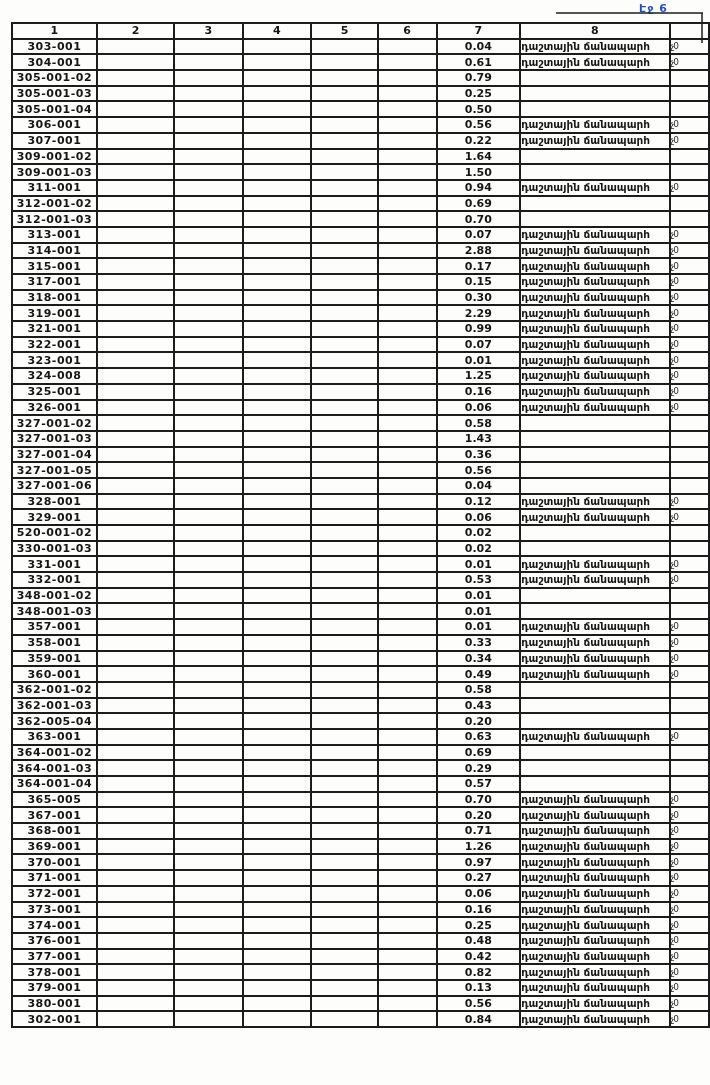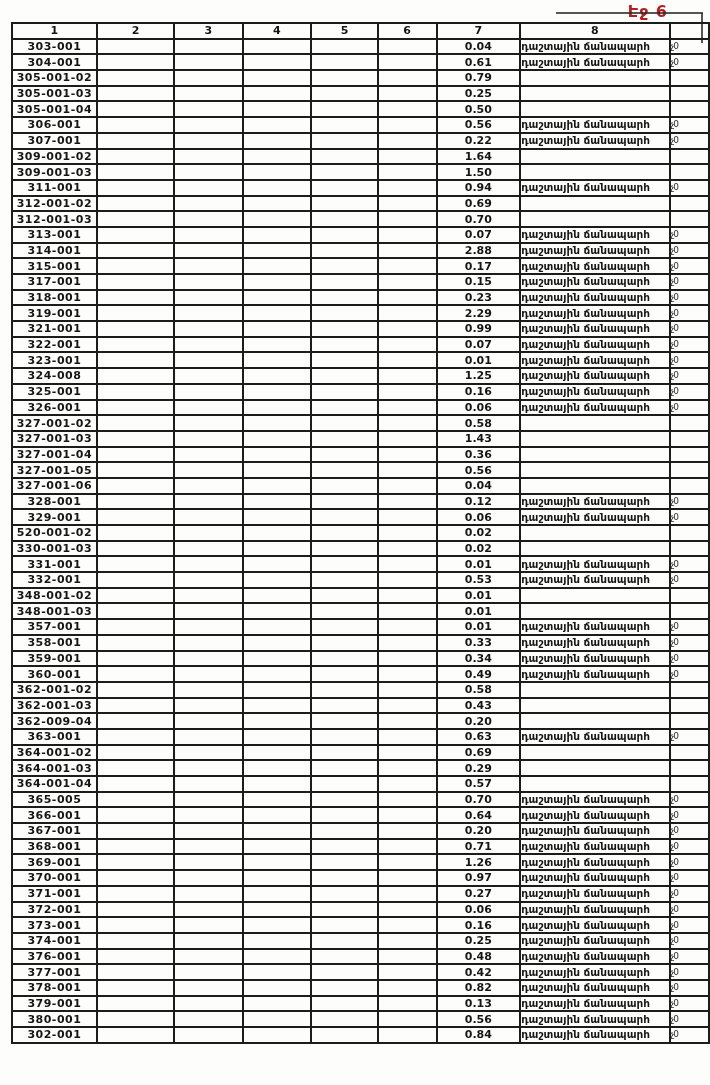--- a/index.html
+++ b/index.html
@@ -12,7 +12,7 @@
   }
   .page-label{
     position:absolute;top:2px;right:42px;
-    font-size:16px;font-weight:bold;letter-spacing:1px;color:#b91c1c;margin-left:32px;
+    font-size:11px;font-weight:bold;letter-spacing:1px;color:#1d4ed8;margin-left:32px;
   }
   .artifact-top{
     position:absolute;top:12px;left:556px;width:147px;height:2px;background:#2a2a2a;opacity:.8;

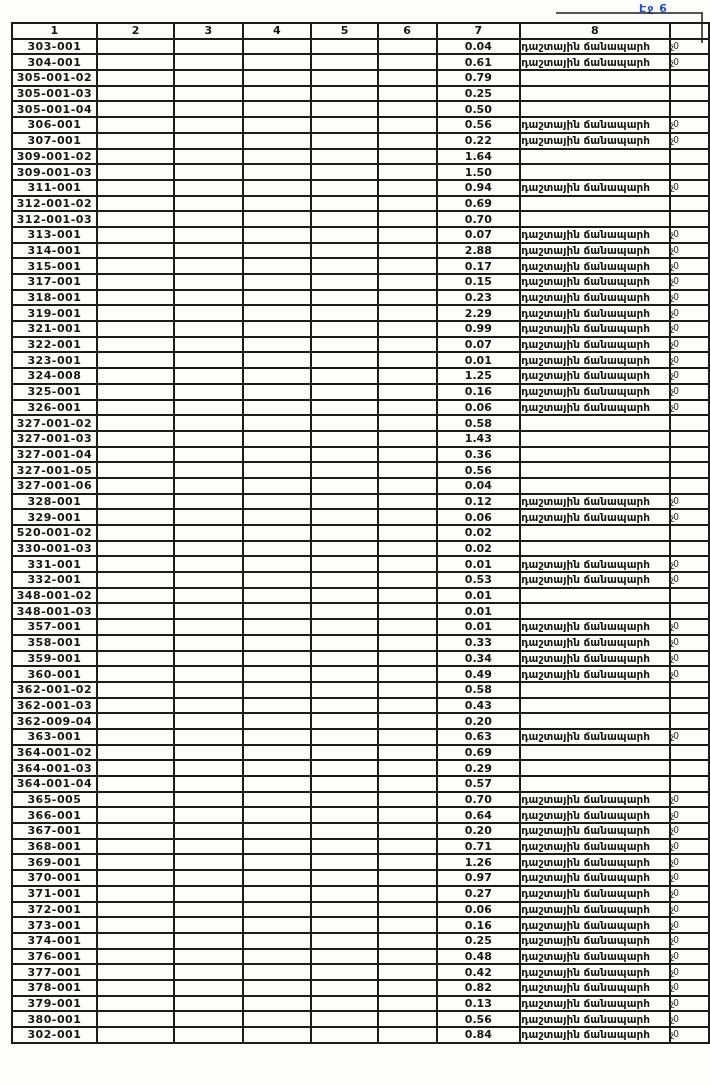--- a/index.html
+++ b/index.html
@@ -254,7 +254,7 @@
     <td class="empty"></td>
     <td class="empty"></td>
     <td class="empty"></td>
-    <td class="val-cell">0.23</td>
+    <td class="val-cell">0.30</td>
     <td class="use-cell">դաշտային ճանապարհ</td>
     <td class="margin-cell">չ0</td>
   </tr>

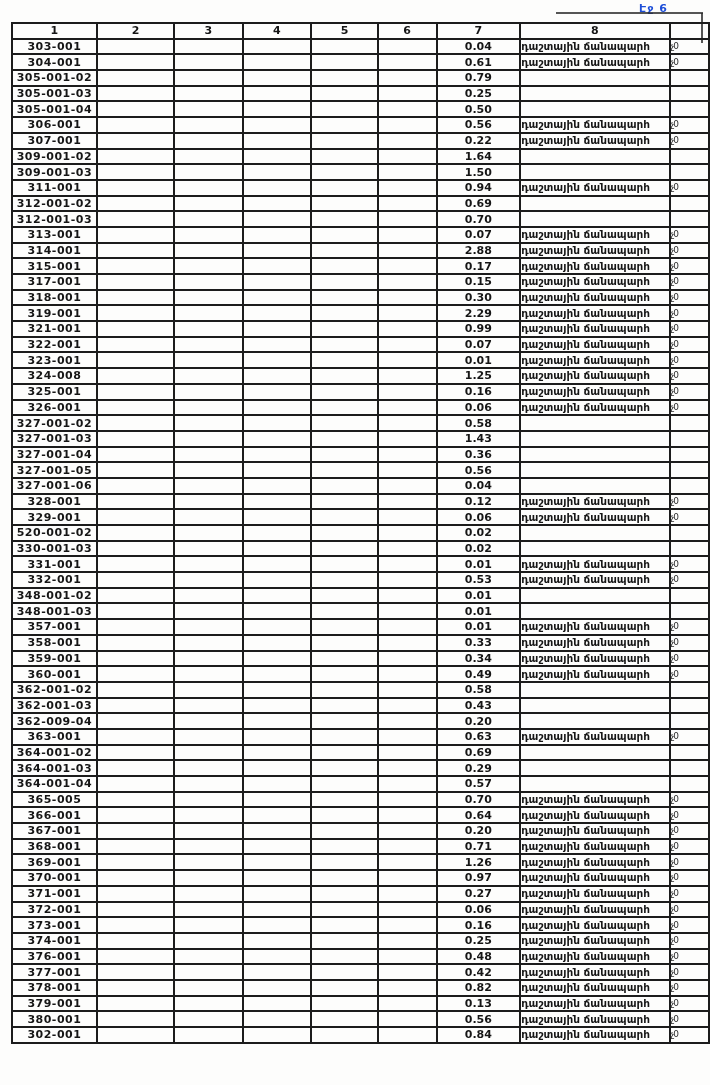--- a/index.html
+++ b/index.html
@@ -545,7 +545,7 @@
     <td class="margin-cell"></td>
   </tr>
       <tr>
-    <td class="id-cell">362-009-04</td>
+    <td class="id-cell">362-005-04</td>
     <td class="empty"></td>
     <td class="empty"></td>
     <td class="empty"></td>

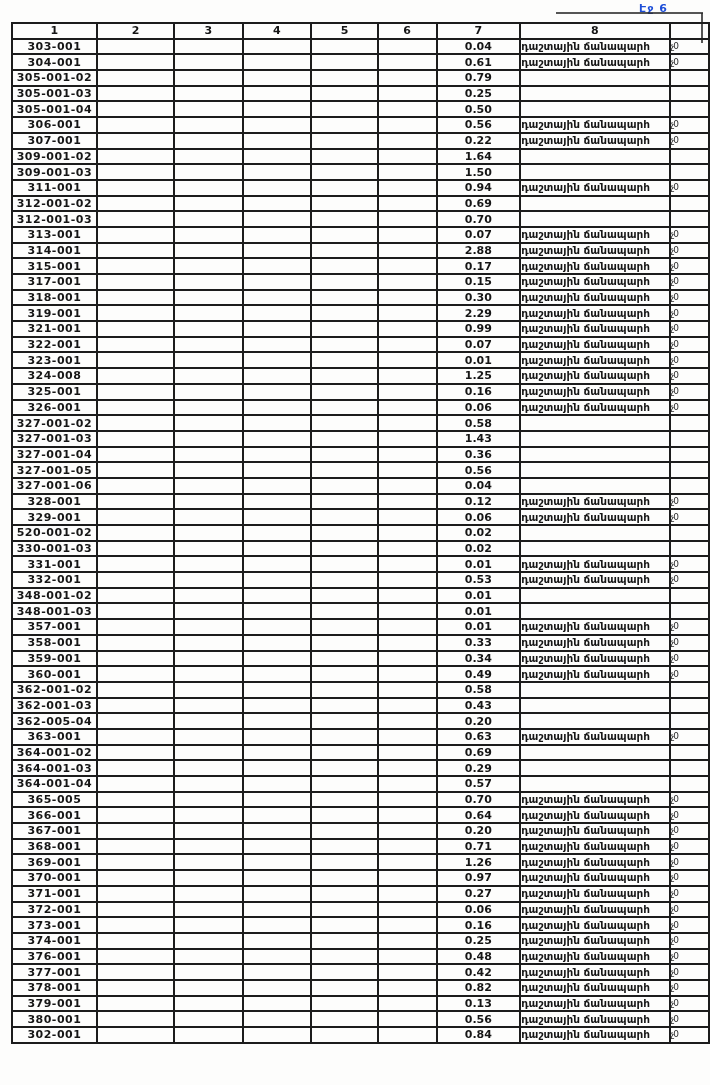--- a/index.html
+++ b/index.html
@@ -611,17 +611,6 @@
     <td class="margin-cell">չ0</td>
   </tr>
       <tr>
-    <td class="id-cell">366-001</td>
-    <td class="empty"></td>
-    <td class="empty"></td>
-    <td class="empty"></td>
-    <td class="empty"></td>
-    <td class="empty"></td>
-    <td class="val-cell">0.64</td>
-    <td class="use-cell">դաշտային ճանապարհ</td>
-    <td class="margin-cell">չ0</td>
-  </tr>
-      <tr>
     <td class="id-cell">367-001</td>
     <td class="empty"></td>
     <td class="empty"></td>

